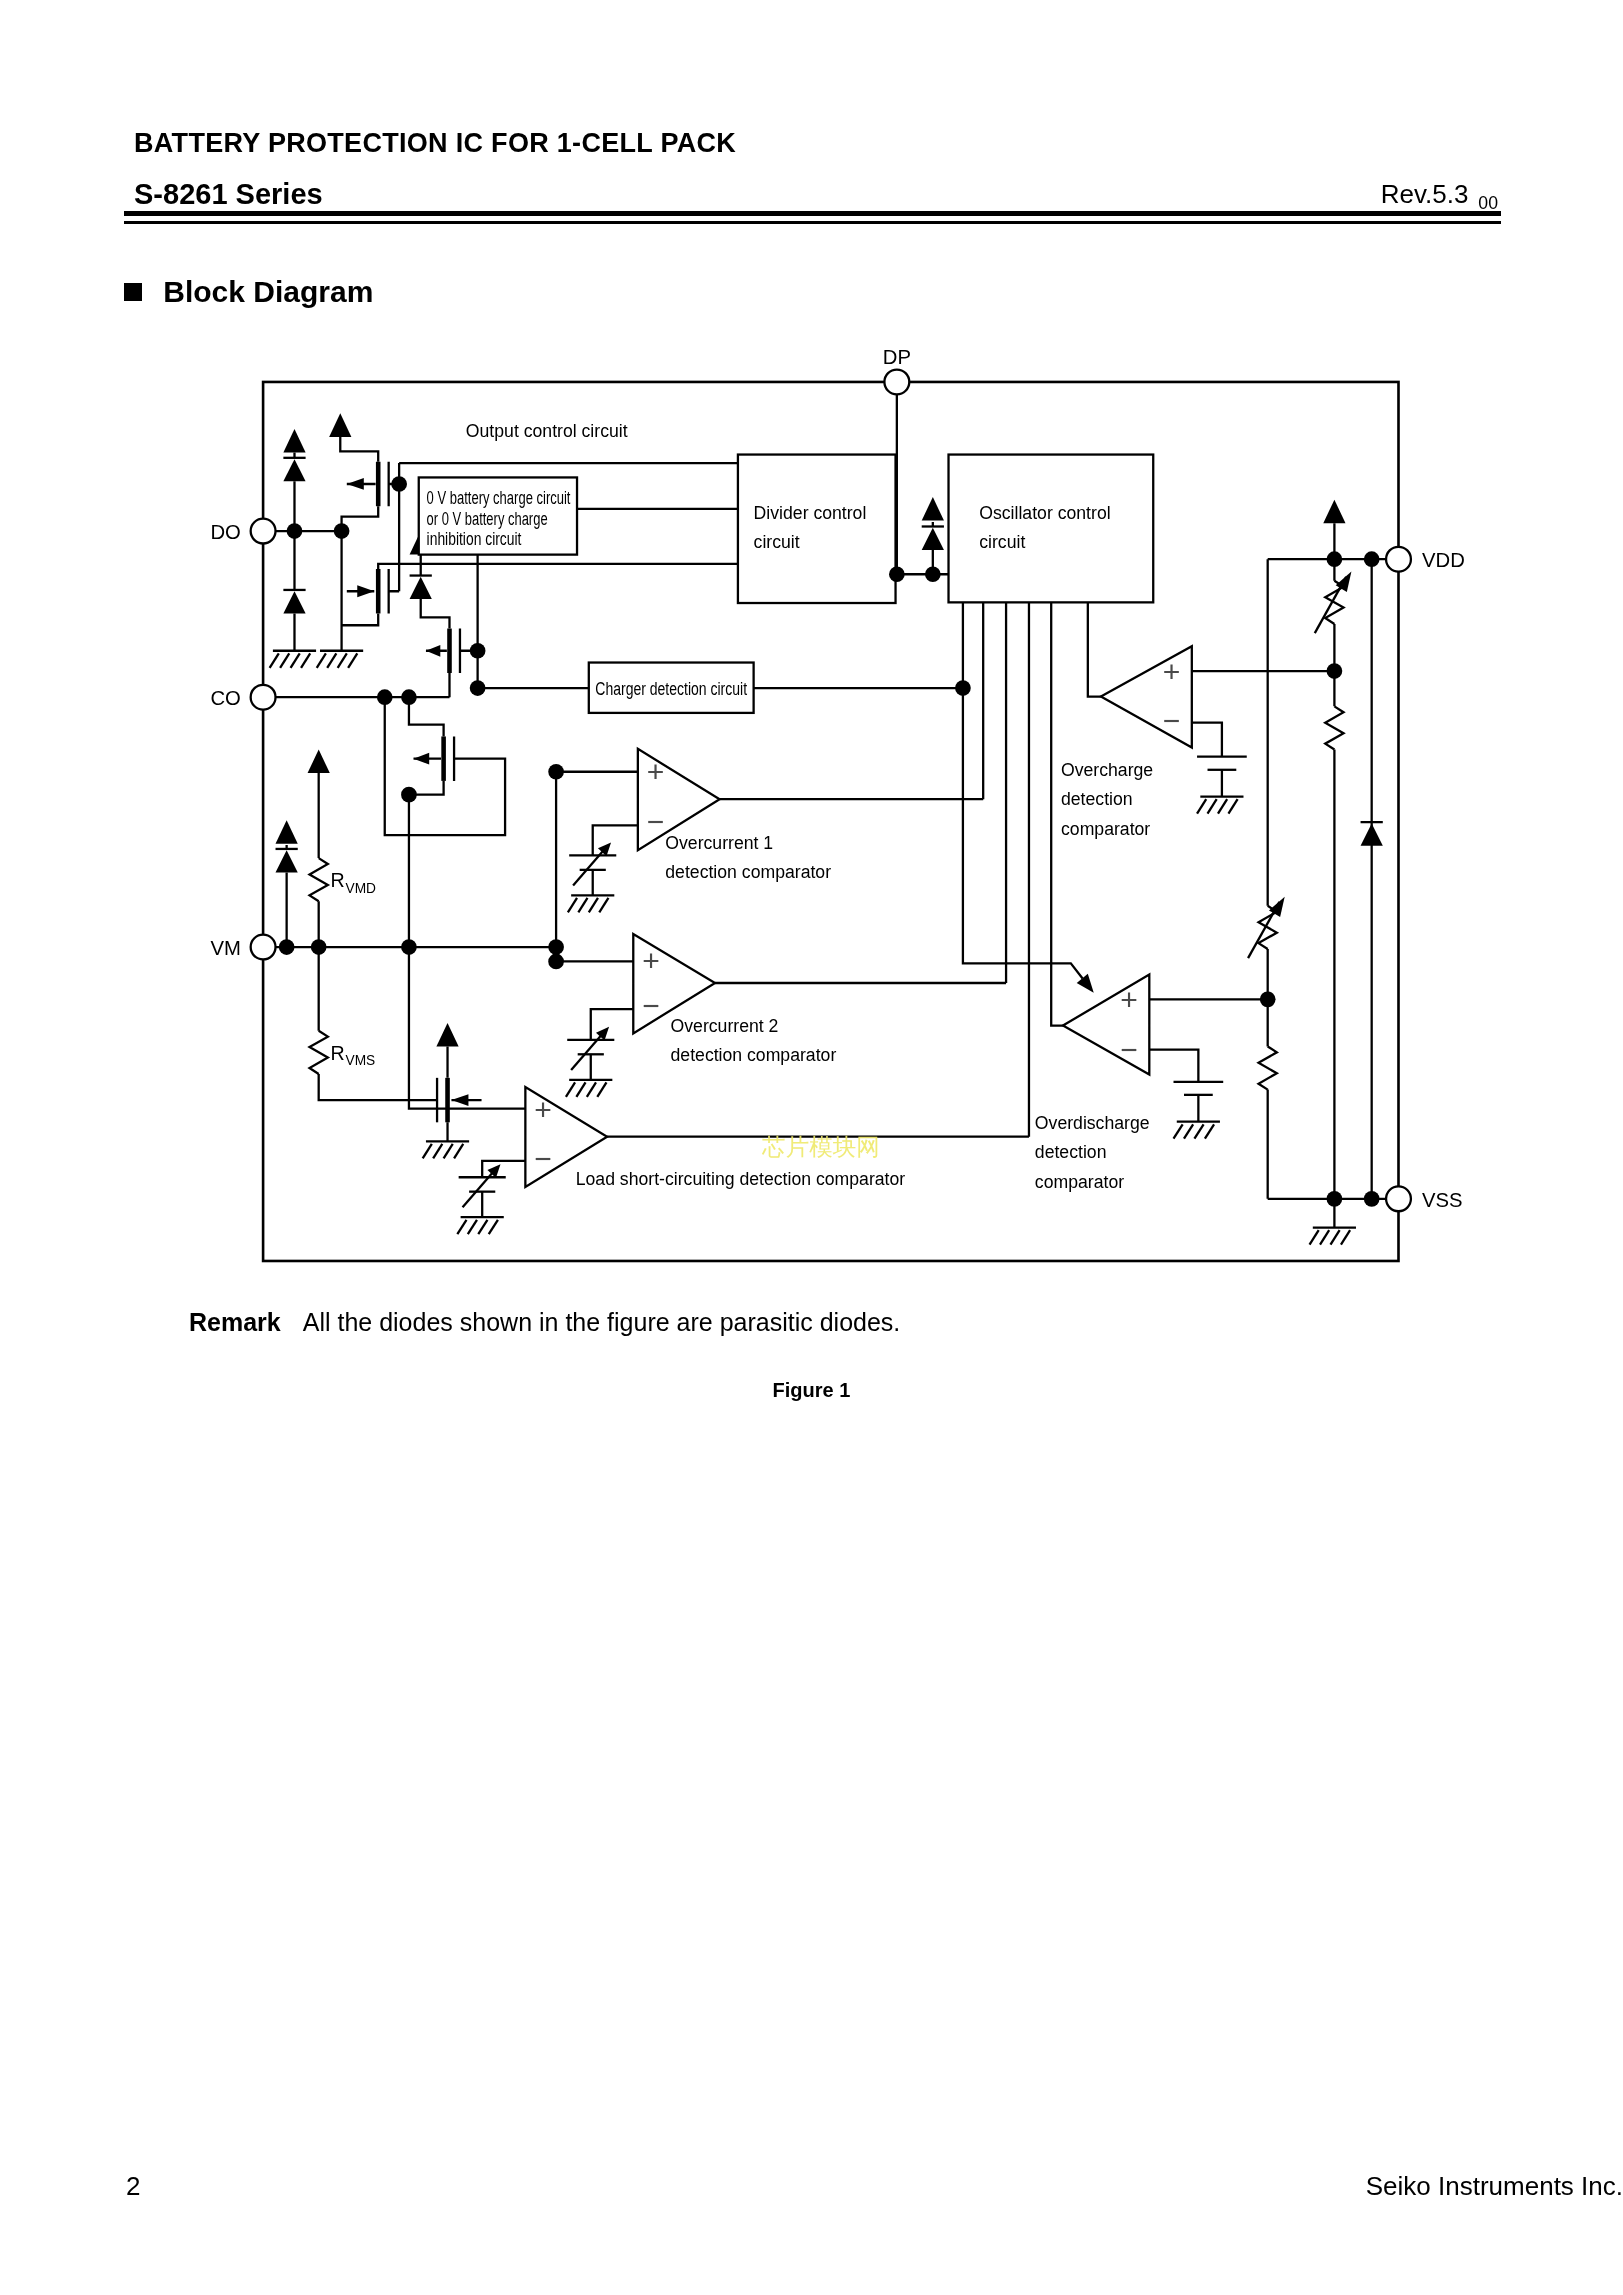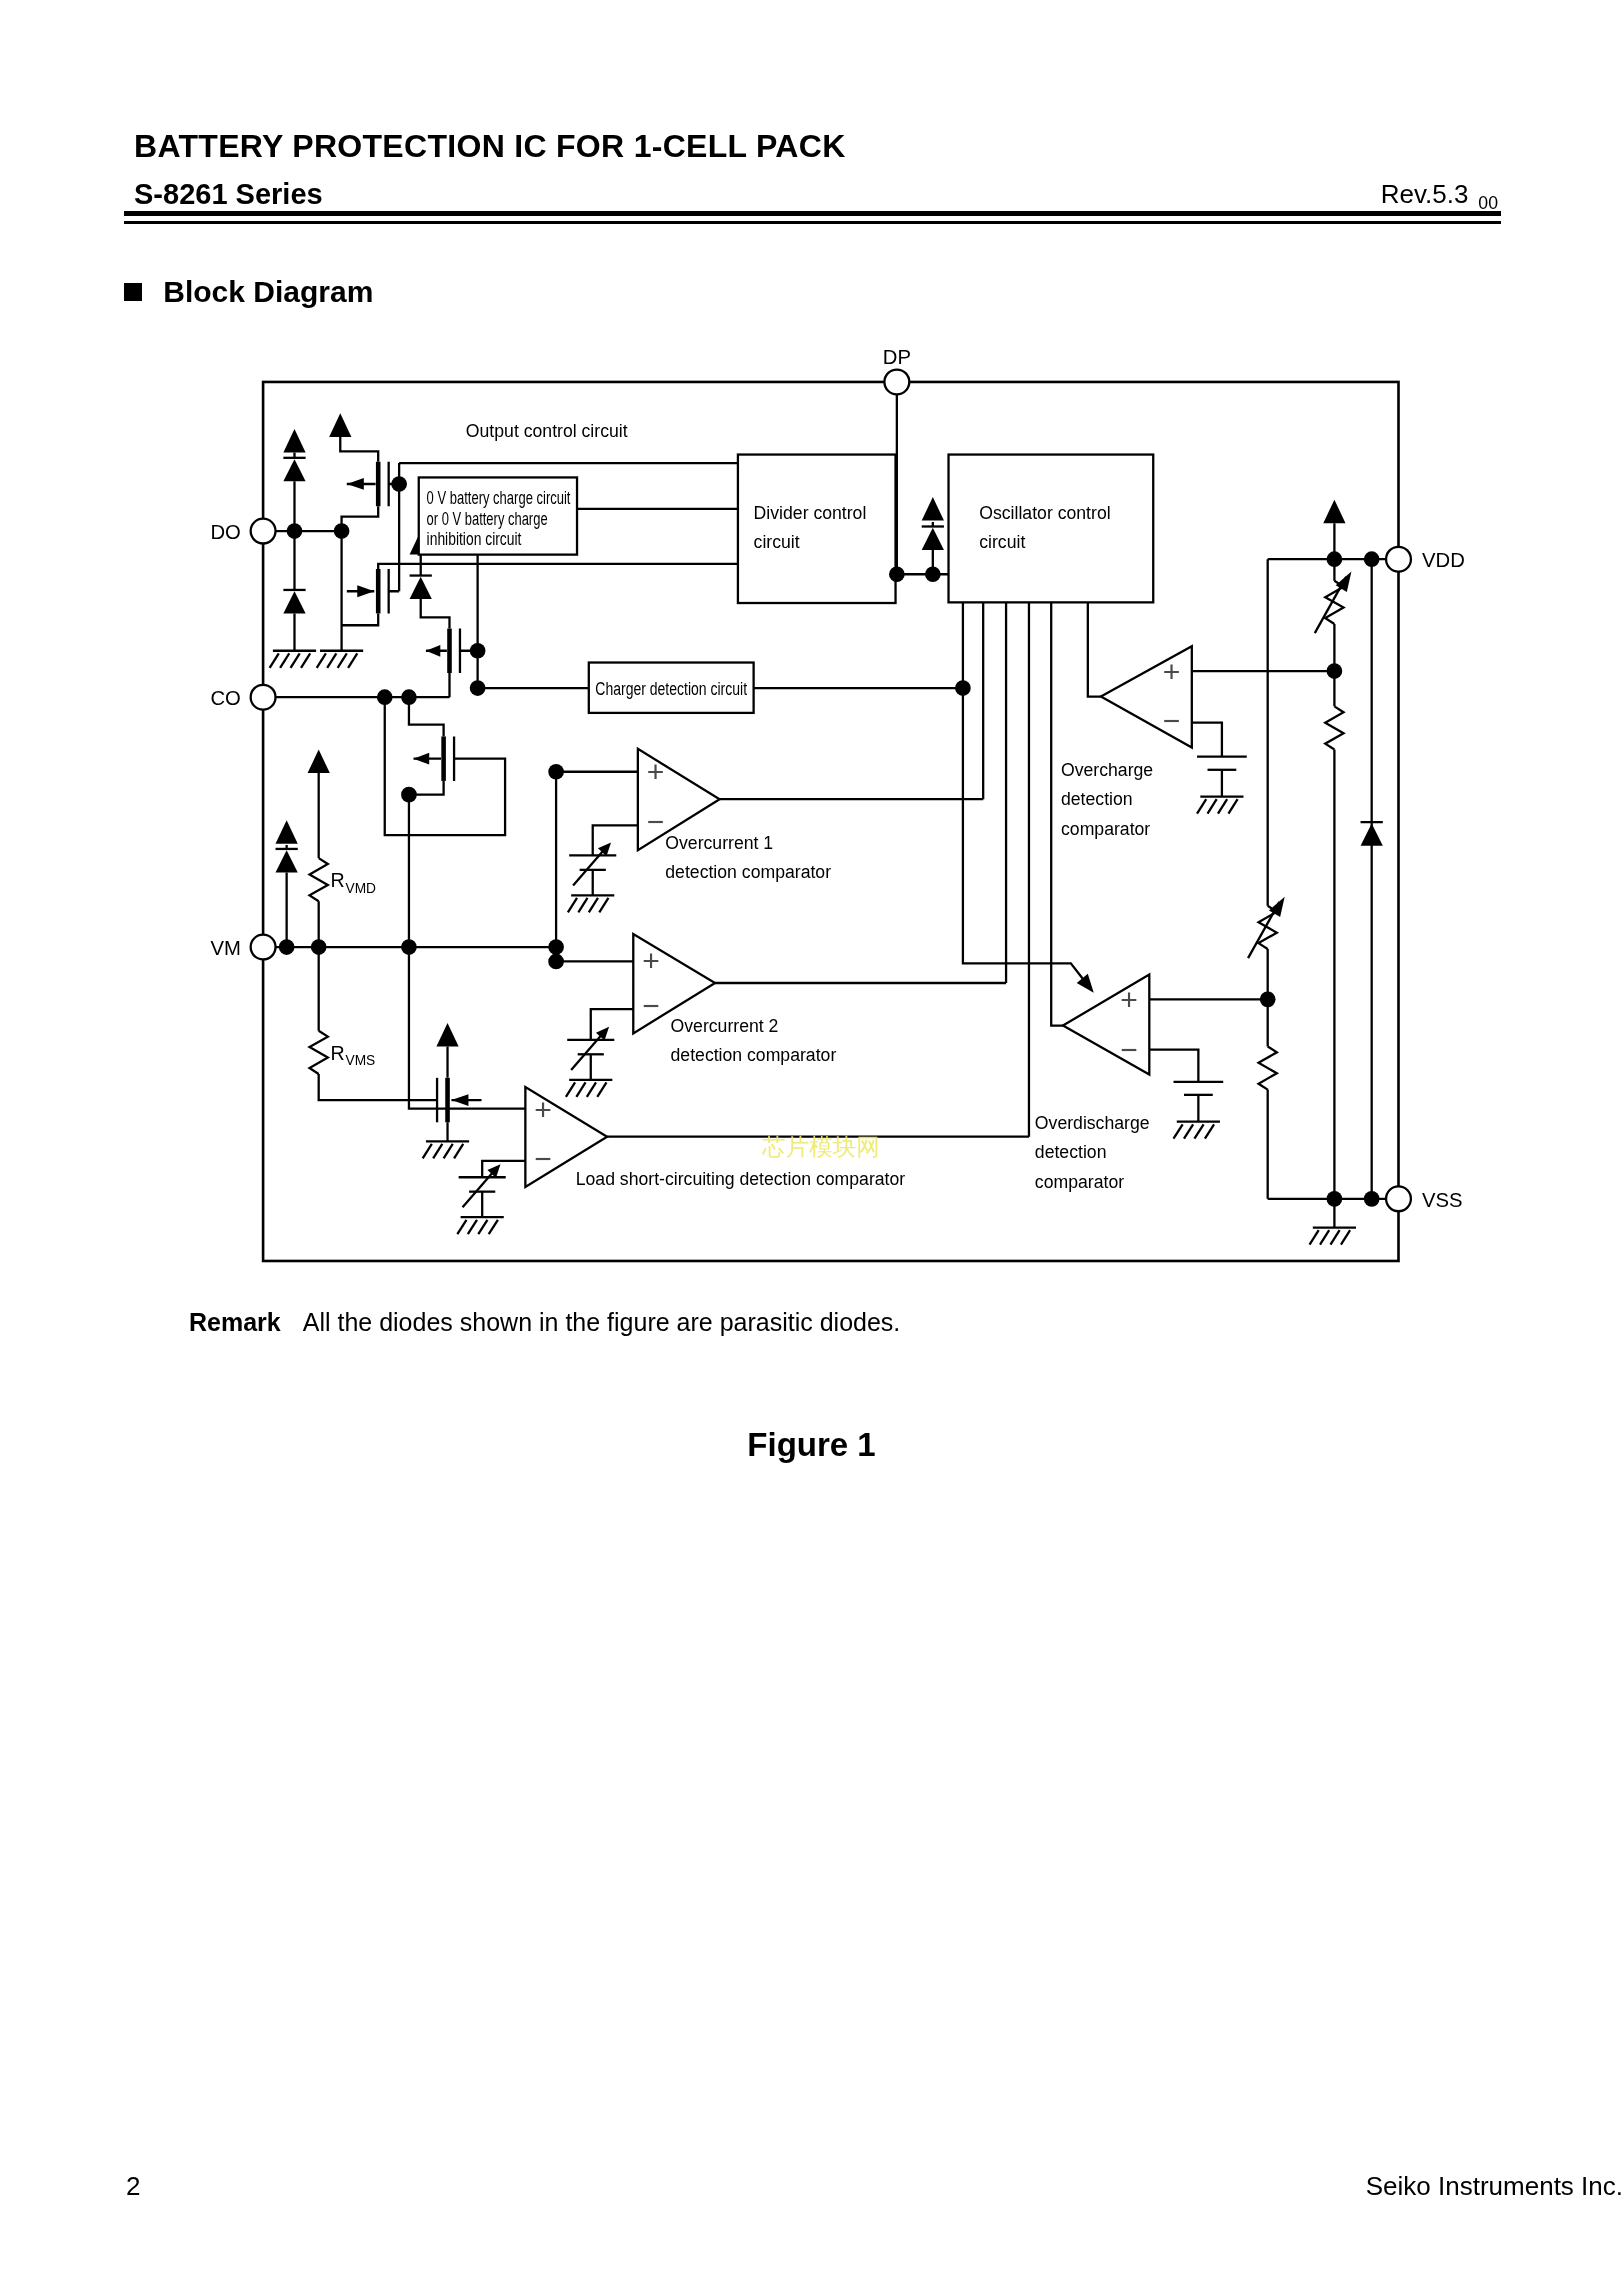--- a/index.html
+++ b/index.html
@@ -6,7 +6,7 @@
   .page{position:relative;width:1623px;height:2295px;background:#ffffff;
         font-family:"Liberation Sans","DejaVu Sans",sans-serif;color:#000;overflow:hidden;}
   .abs{position:absolute;}
-  .title1{left:134px;top:128px;font-size:32px;font-weight:bold;letter-spacing:0.3px;}
+  .title1{left:134px;top:128px;font-size:27px;font-weight:bold;letter-spacing:0.3px;}
   .title2{left:134px;top:178px;font-size:29px;font-weight:bold;}
   .rev{right:125px;top:179px;font-size:26px;font-weight:normal;text-align:right;}
   .rev sub{font-size:17.7px;}

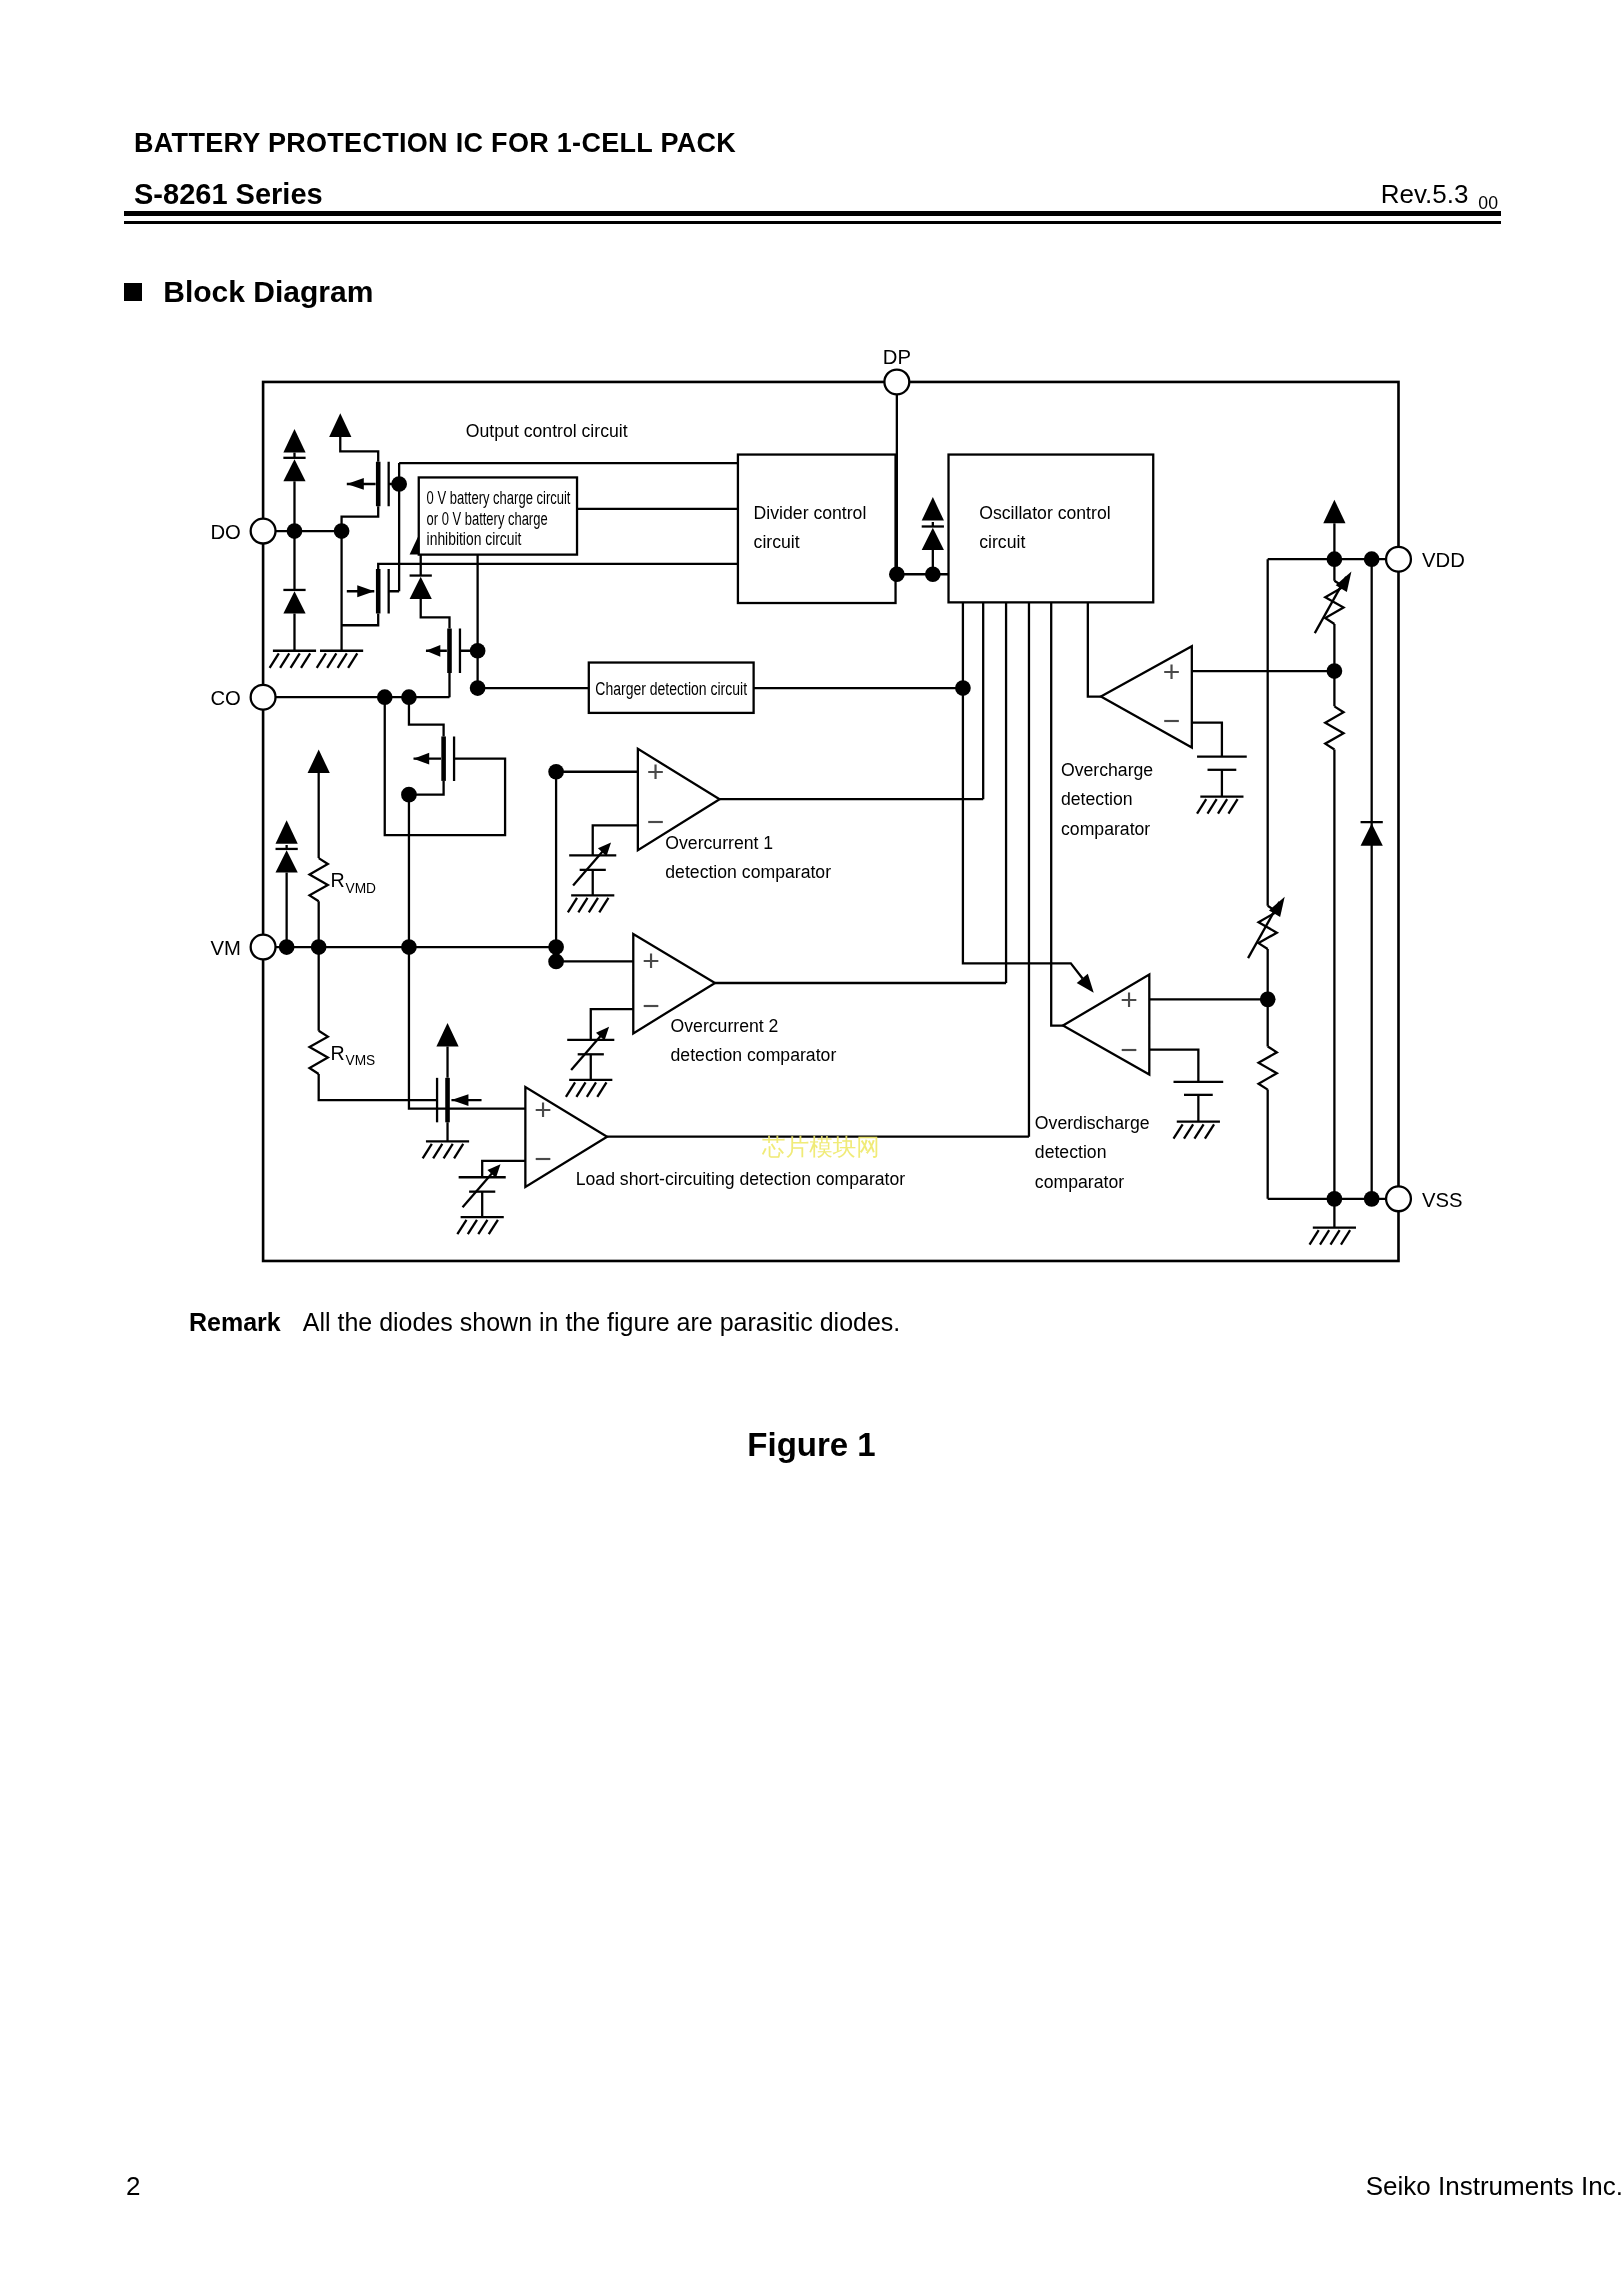--- a/index.html
+++ b/index.html
@@ -17,7 +17,7 @@
   .sectxt{font-size:30px;font-weight:bold;}
   .remark{left:171px;top:1308px;font-size:25px;}
   .remark b{margin-right:22px;margin-left:18px;}
-  .figcap{left:0;top:1379px;width:1623px;text-align:center;font-size:33px;font-weight:bold;margin-top:47px;}
+  .figcap{left:0;top:1379px;width:1623px;text-align:center;font-size:20px;font-weight:bold;}
   .pageno{left:126px;top:2171px;font-size:26px;}
   .company{left:0;top:2171px;width:1623px;text-align:right;font-size:26px;}
   svg{position:absolute;left:0;top:0;}

